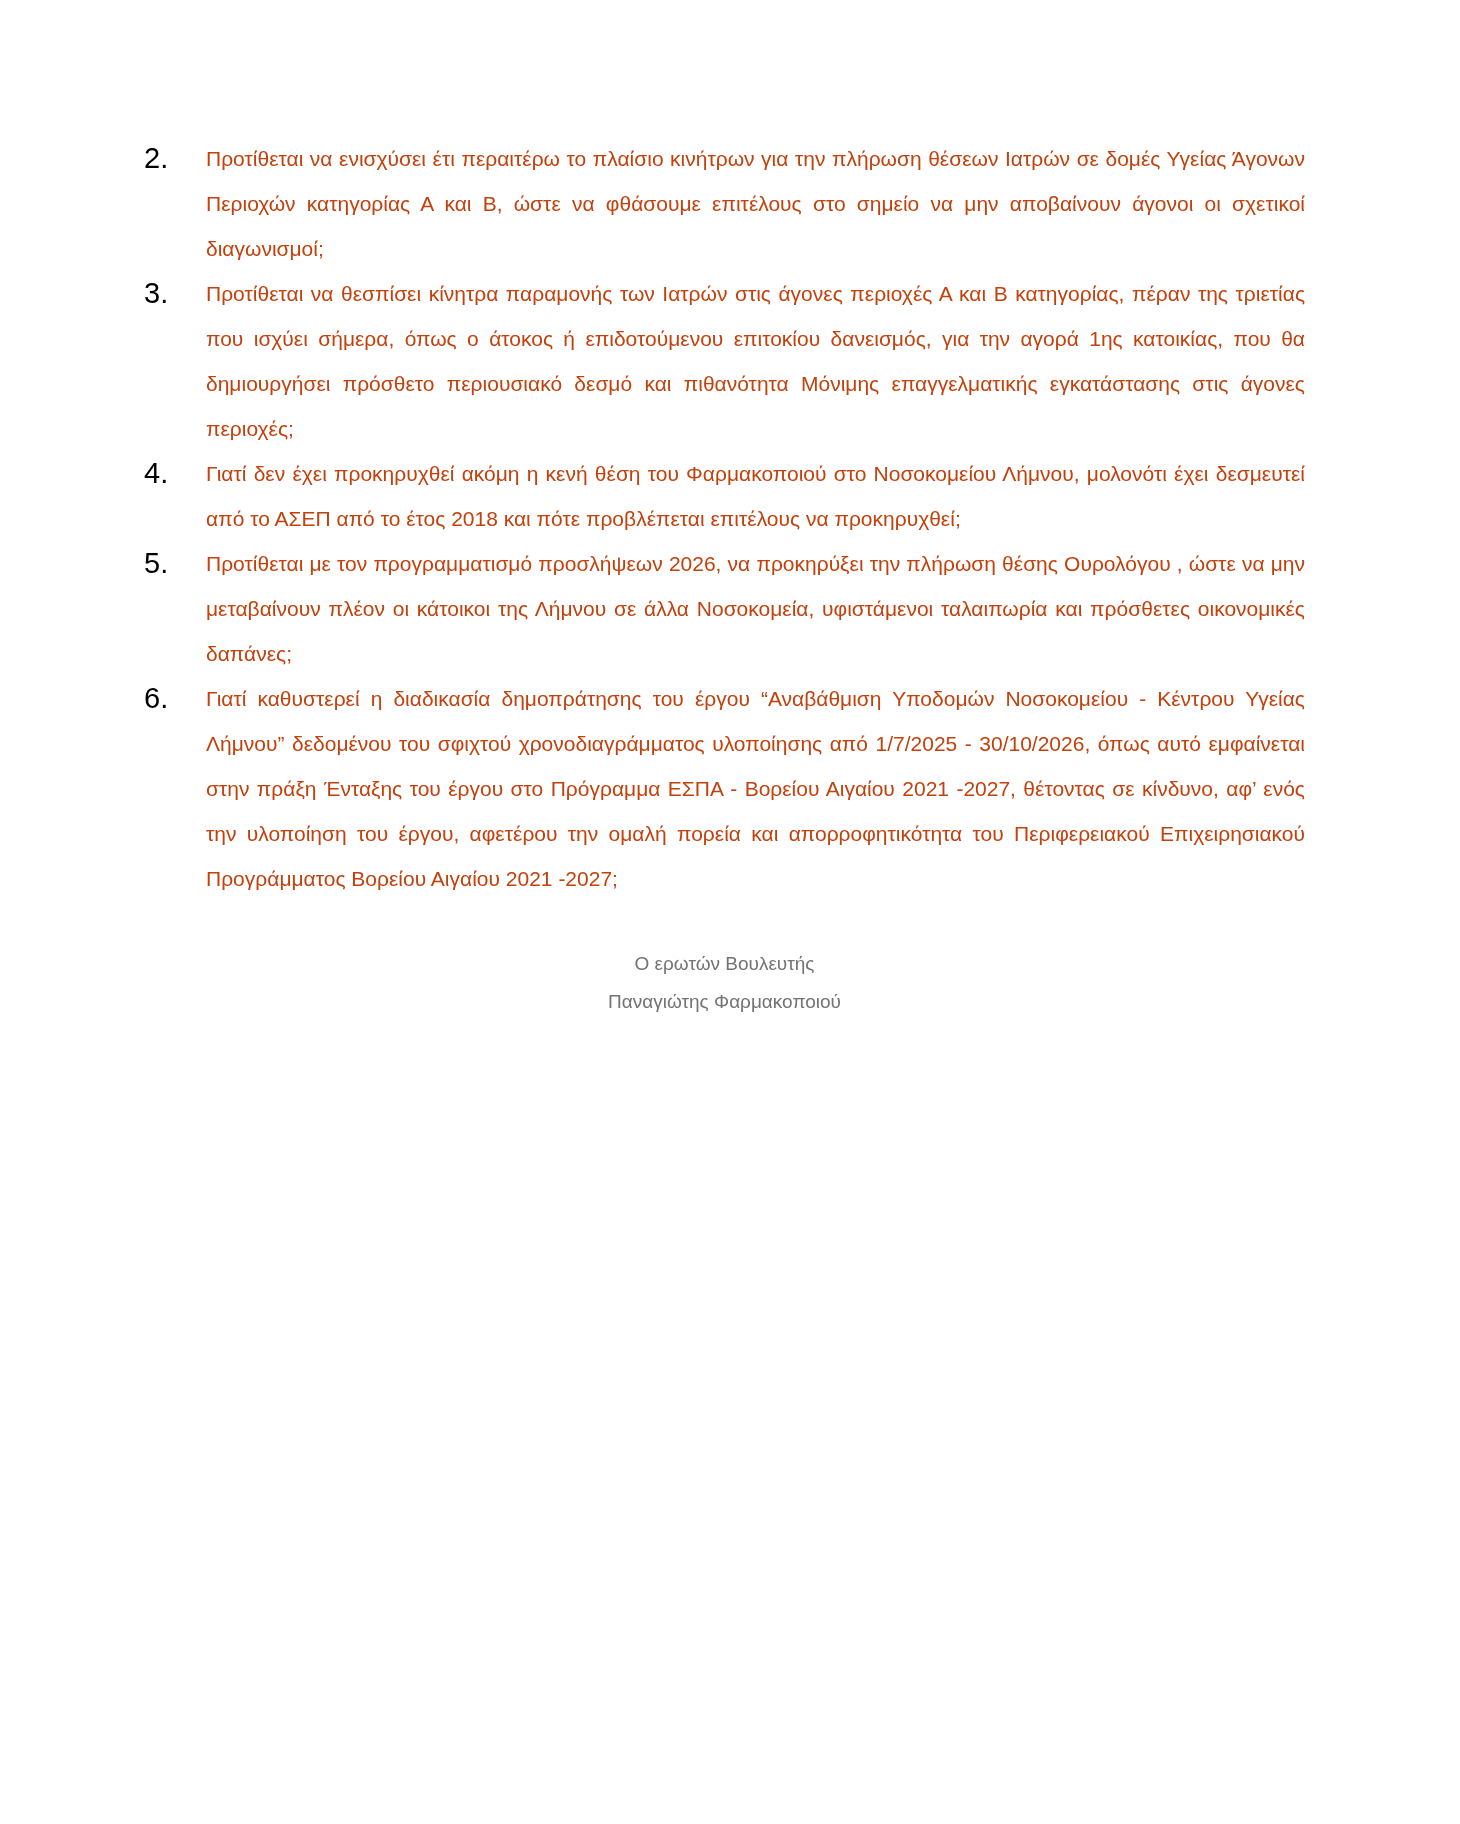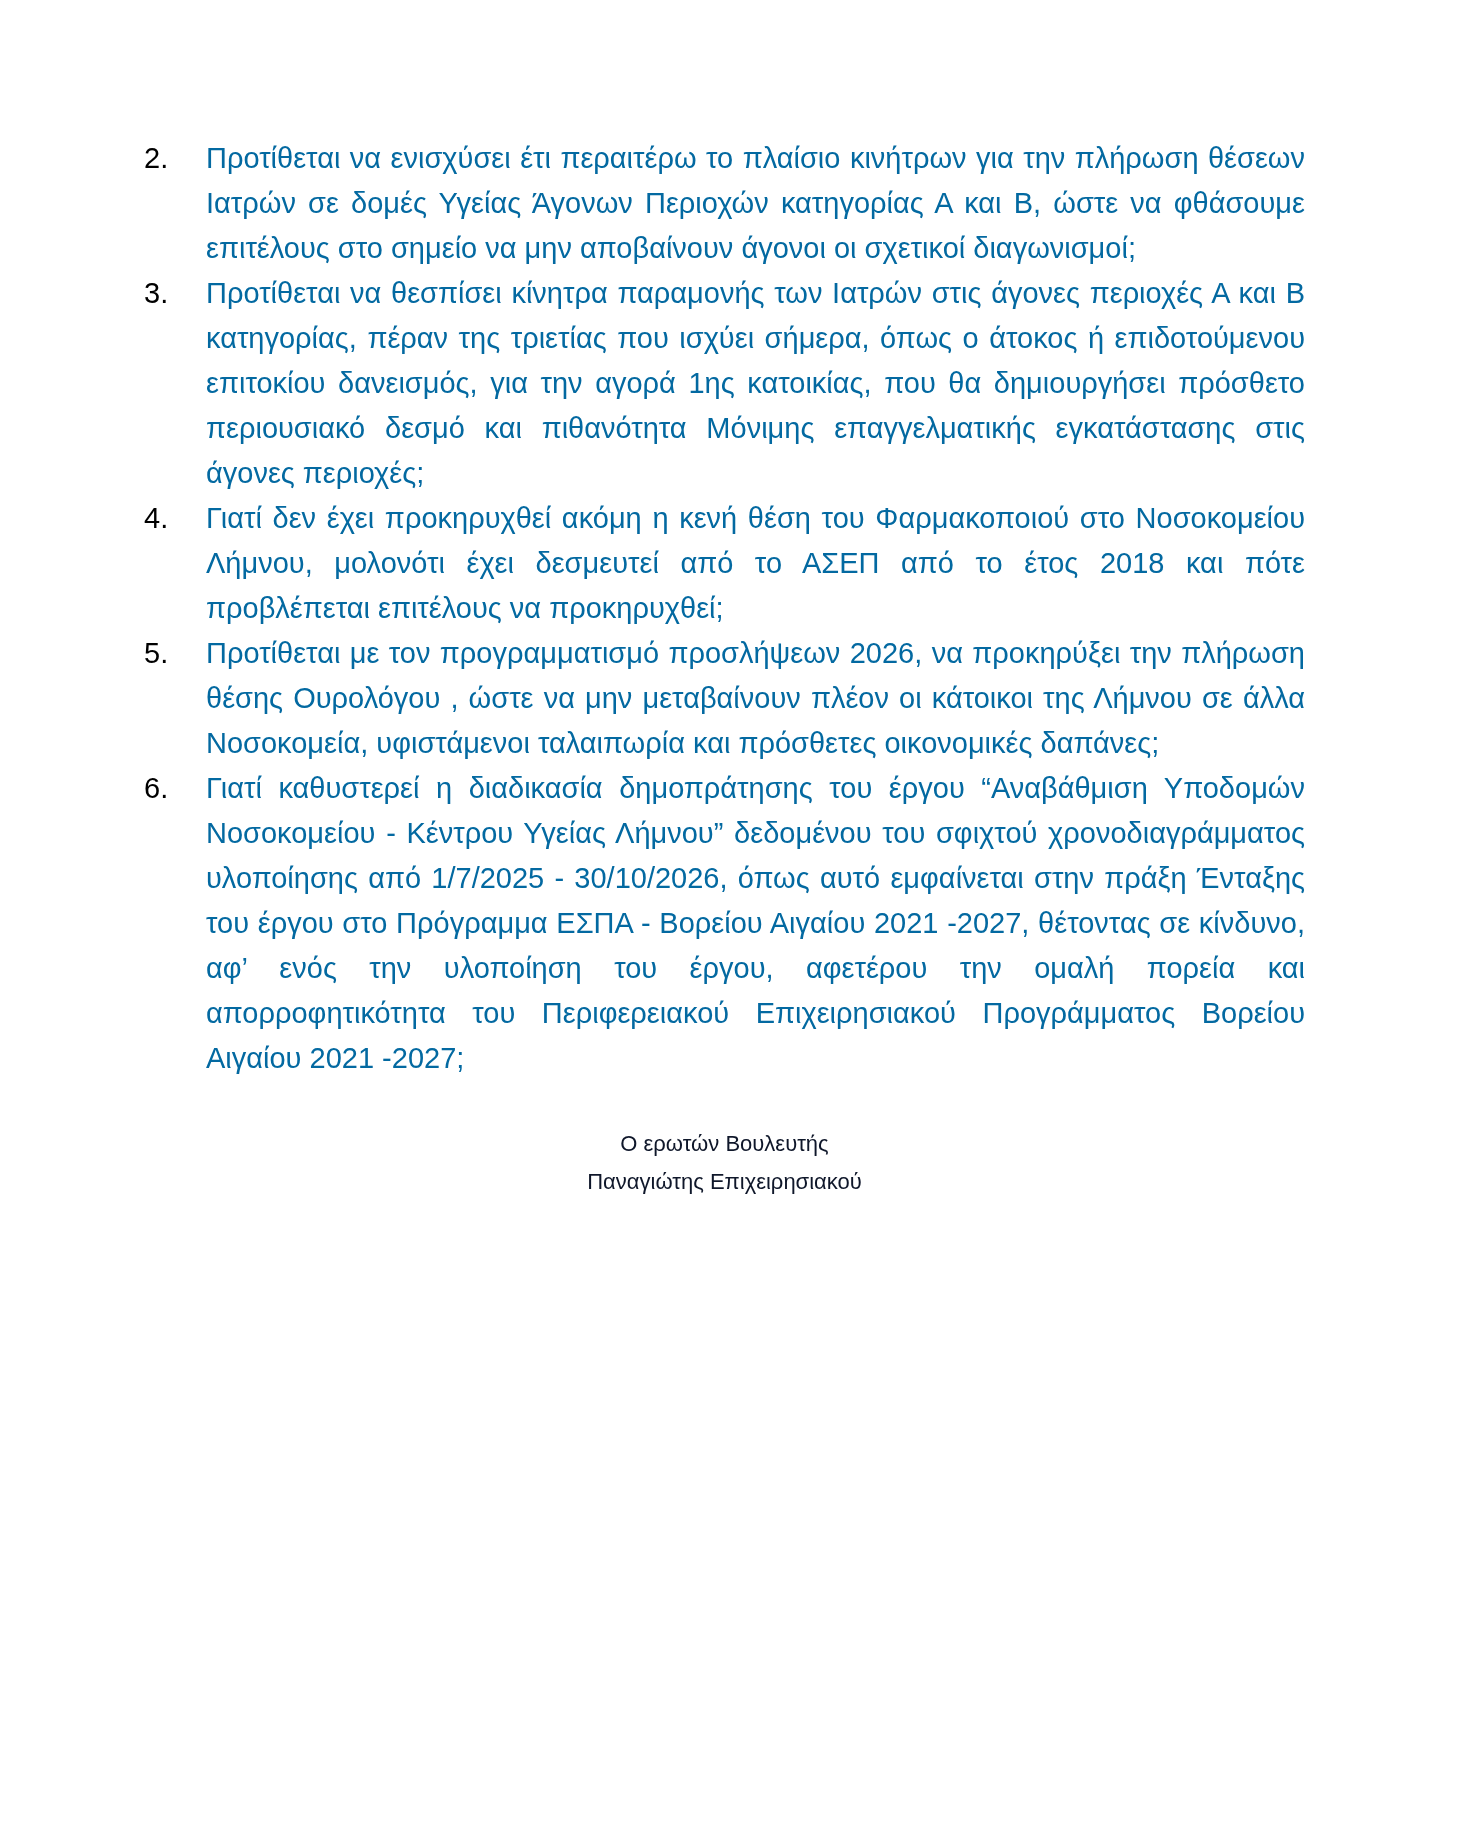--- a/index.html
+++ b/index.html
@@ -35,10 +35,10 @@
   }
   .list-item .body {
     flex: 1 1 auto;
-    font-size: 29px;
+    font-size: 21px;
     line-height: 45px;
     text-align: justify;
-    color: #0369a1;
+    color: #c2410c;
   }
   .signature-block {
     margin-top: 44px;

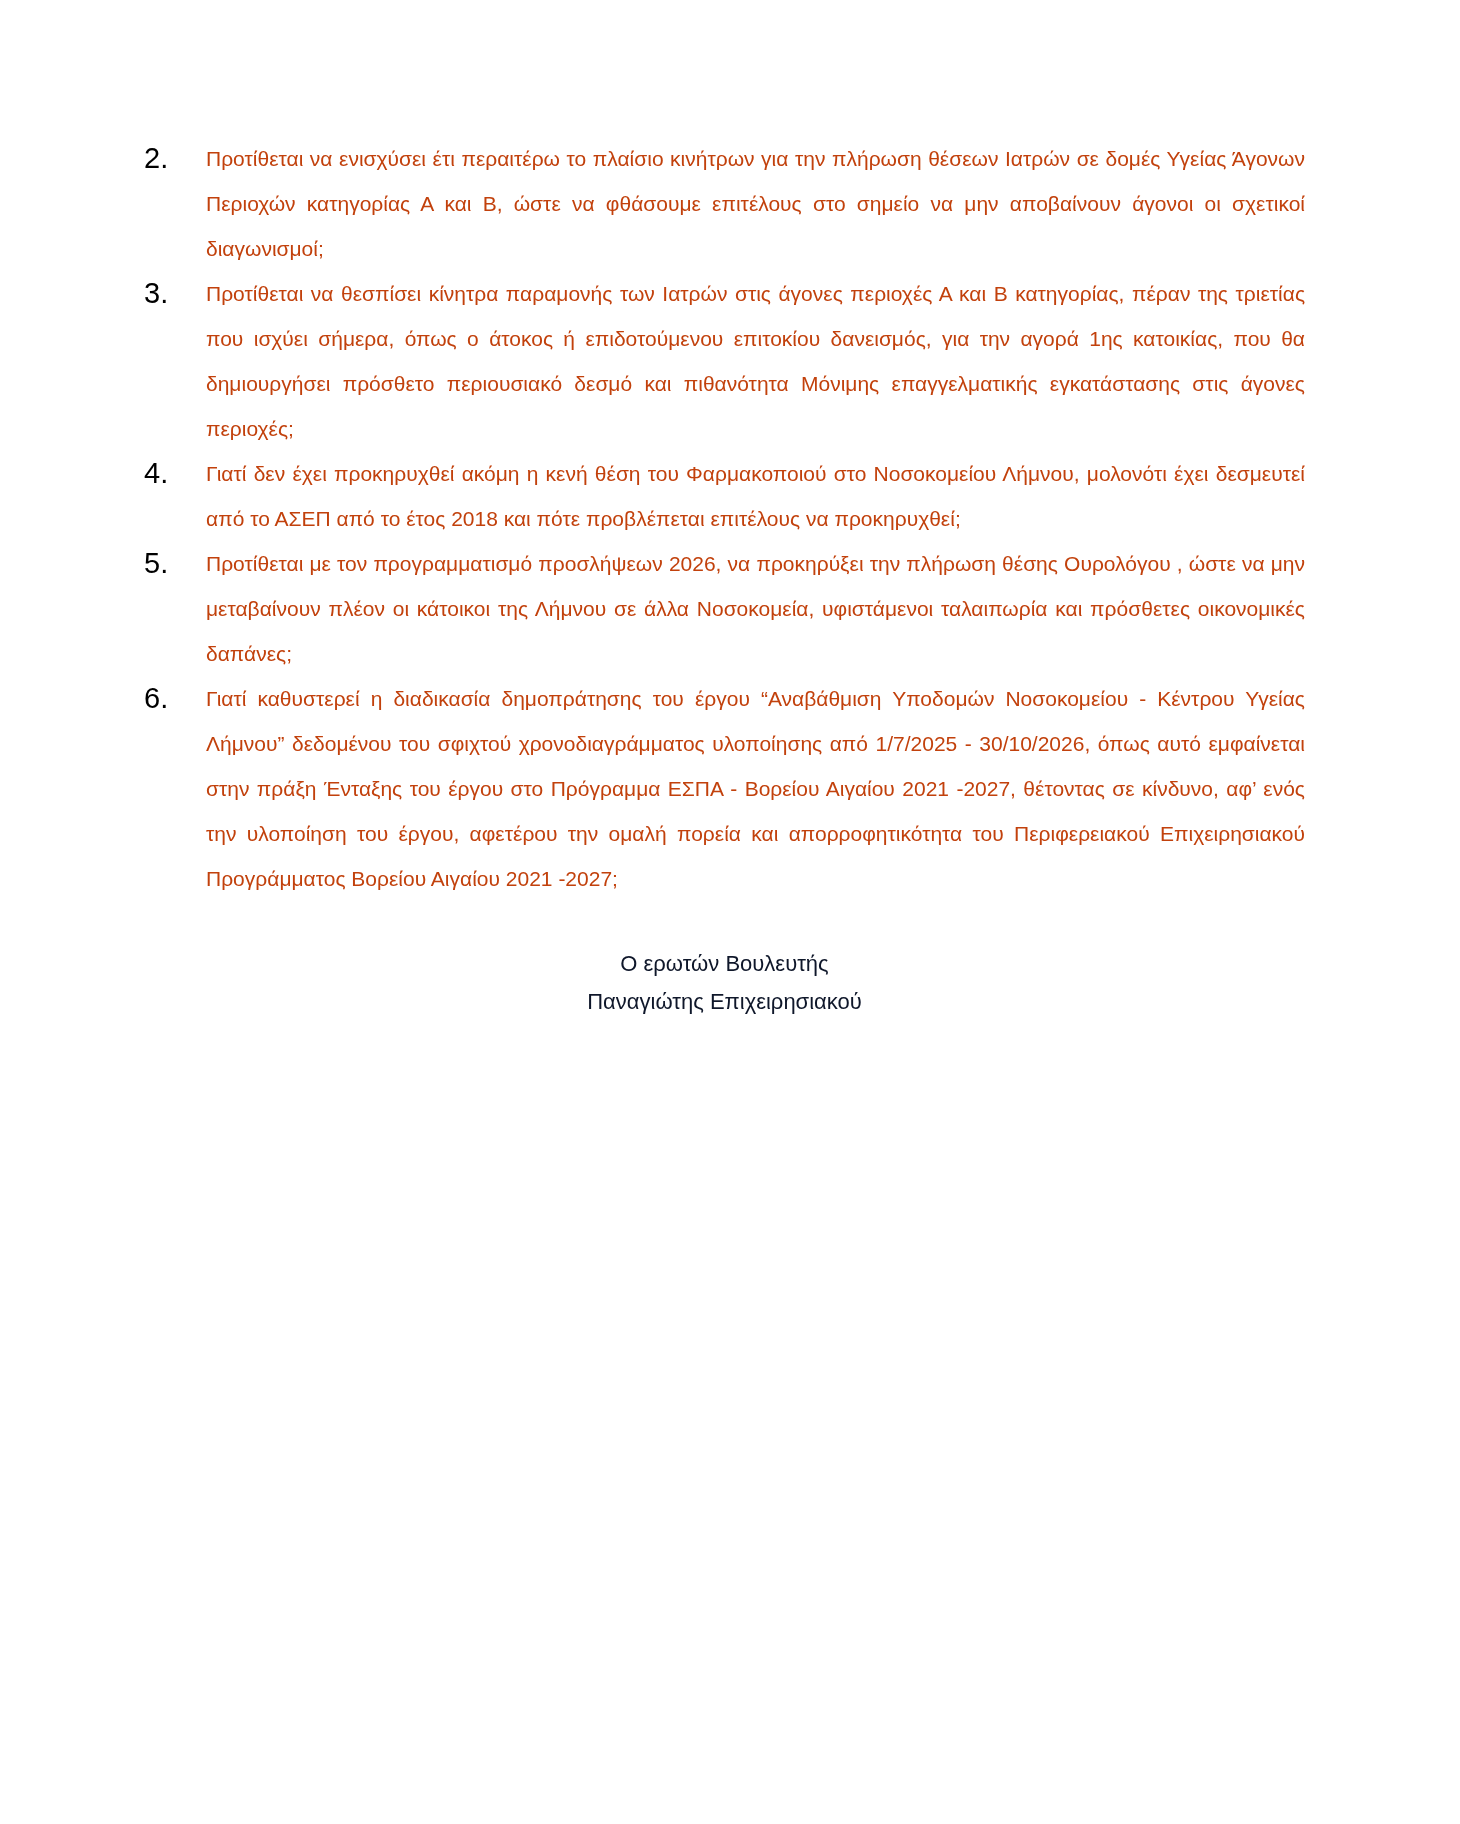--- a/index.html
+++ b/index.html
@@ -43,9 +43,9 @@
   .signature-block {
     margin-top: 44px;
     text-align: center;
-    font-size: 22px;
+    font-size: 19px;
     line-height: 38px;
-    color: #0f172a;
+    color: #737373;
   }
 </style>
 </head>

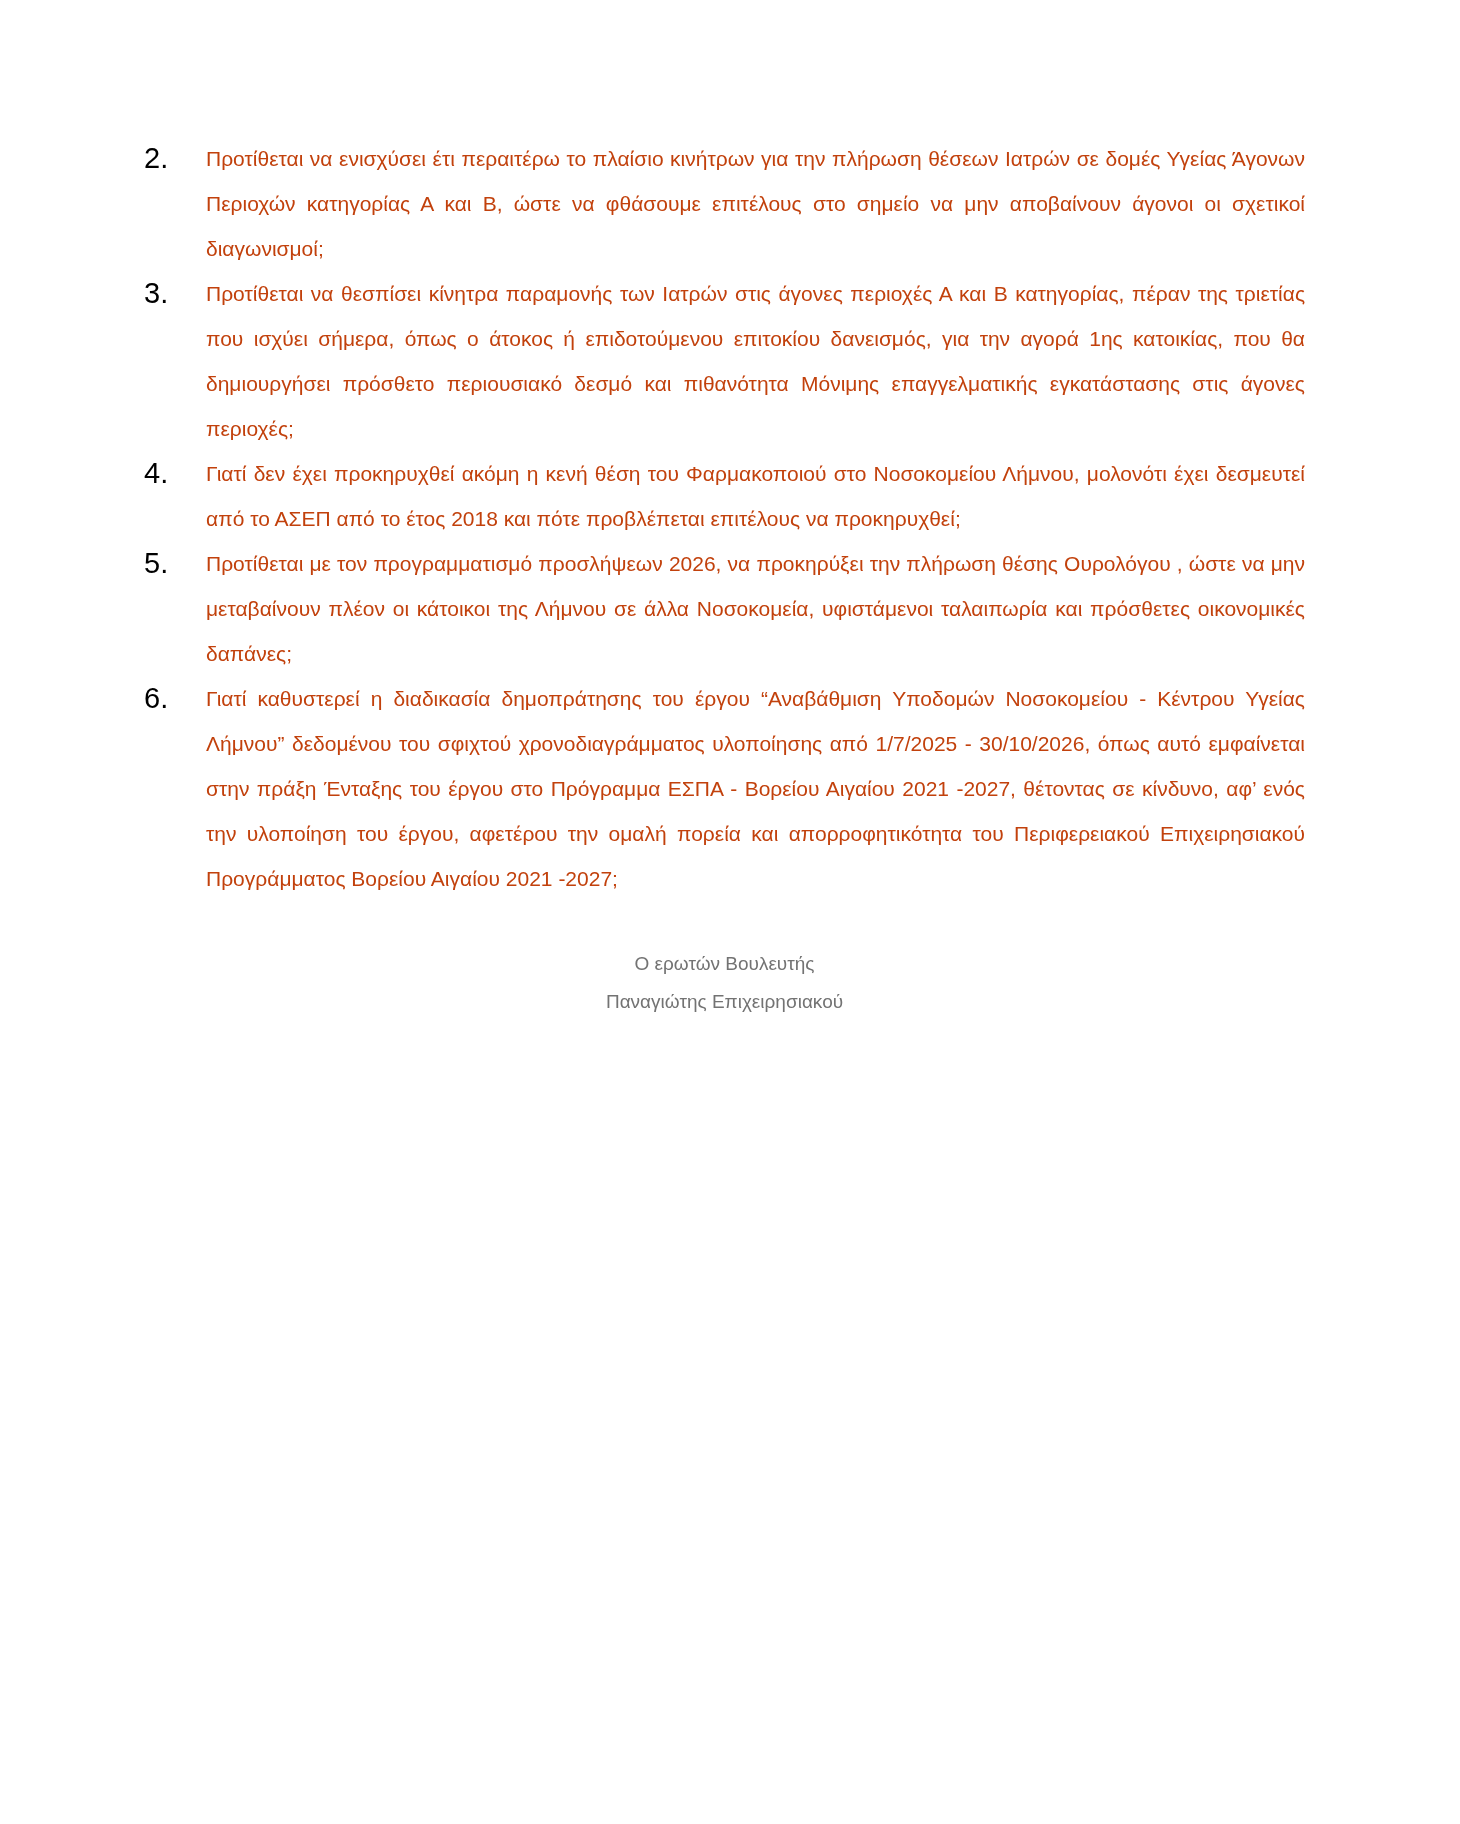--- a/index.html
+++ b/index.html
@@ -81,7 +81,7 @@
 
     <div class="signature-block">
       <div>Ο ερωτών Βουλευτής</div>
-      <div>Παναγιώτης Επιχειρησιακού</div>
+      <div>Παναγιώτης Φαρμακοποιού</div>
     </div>
 
   </div>

